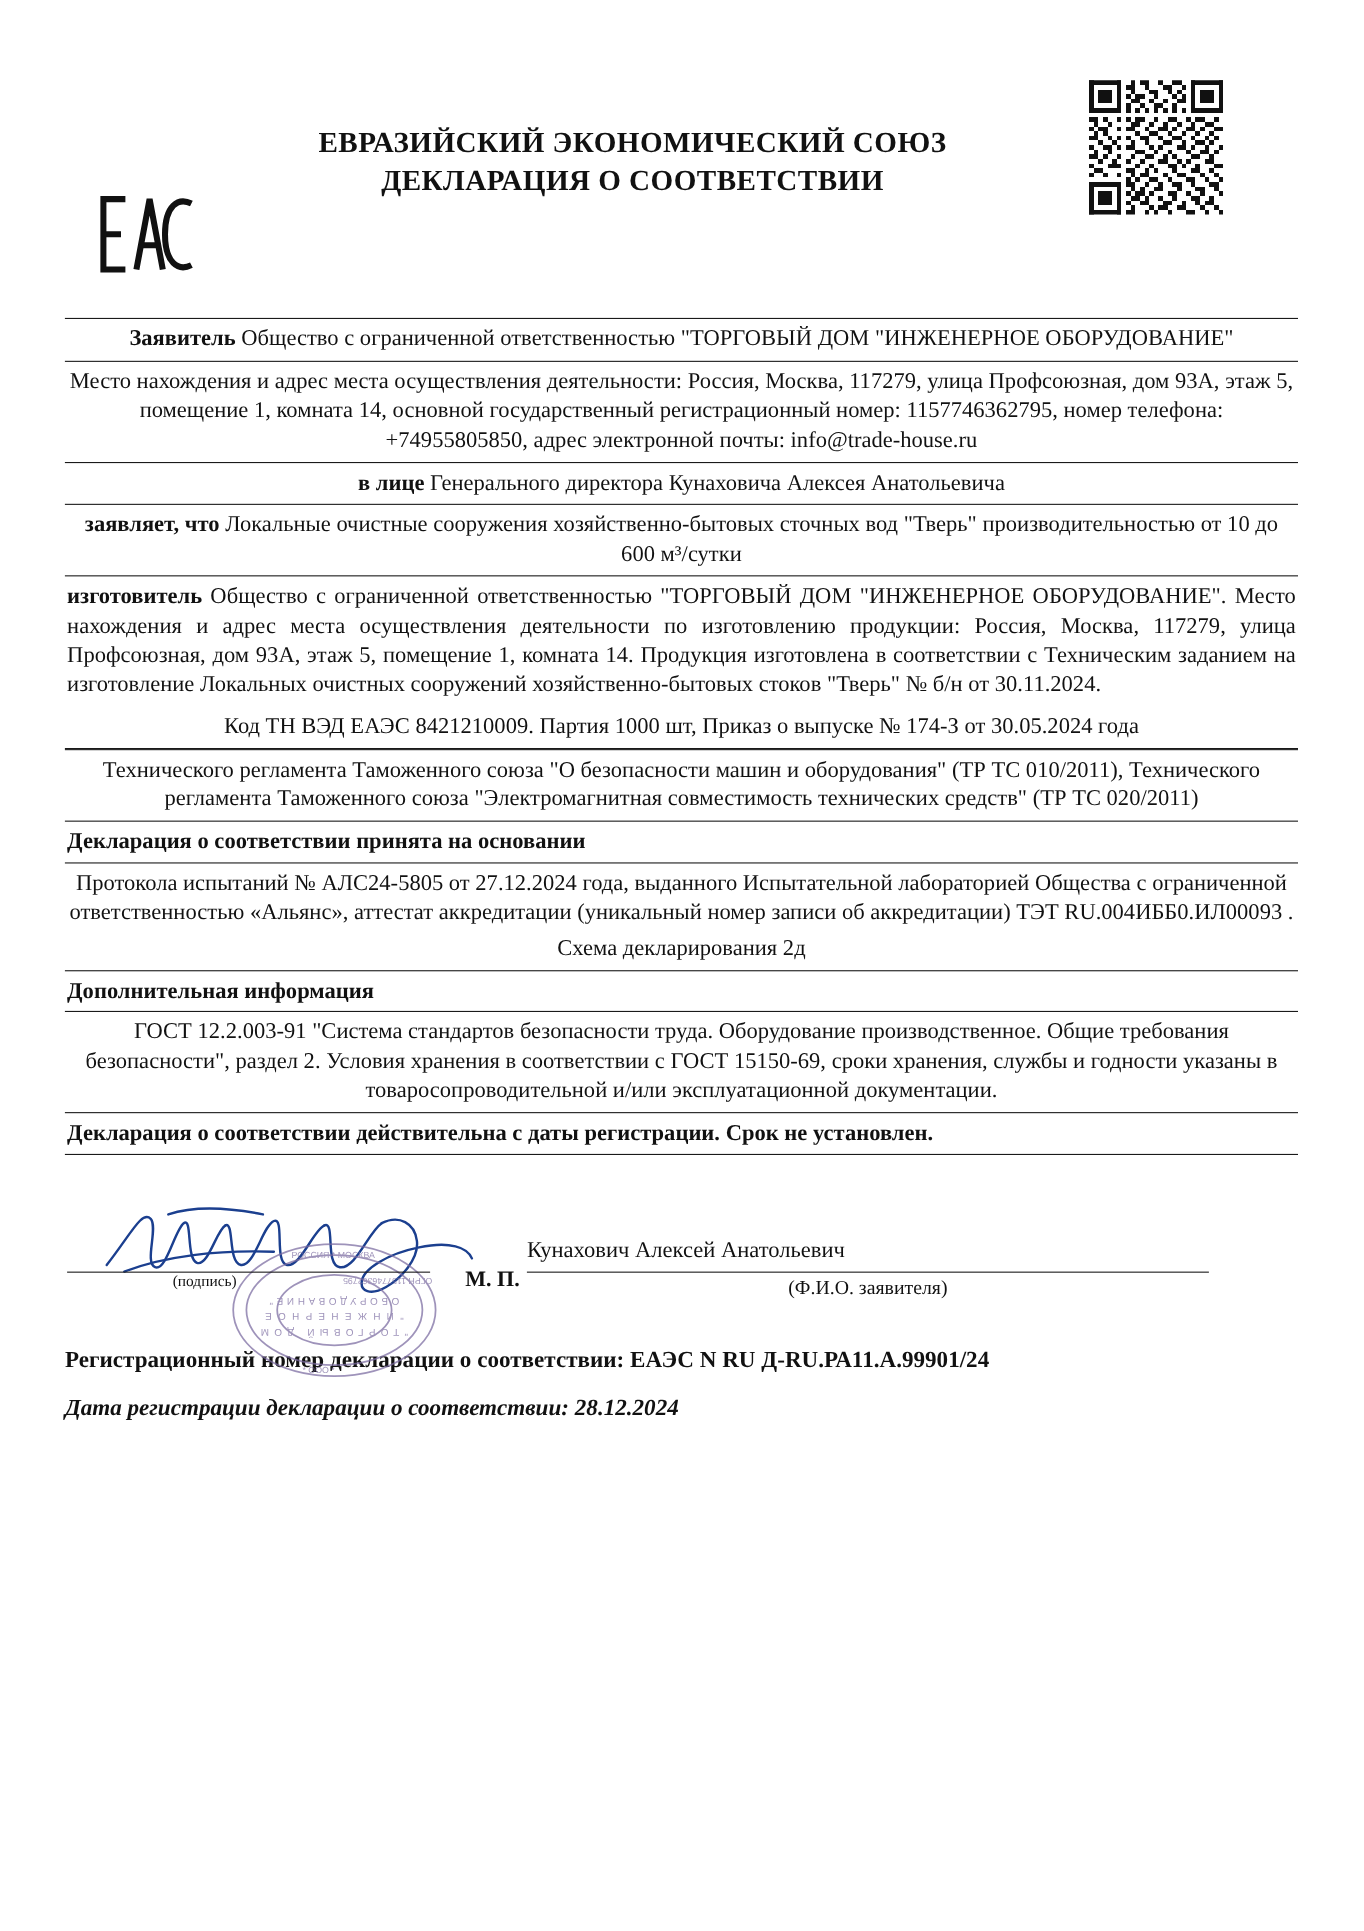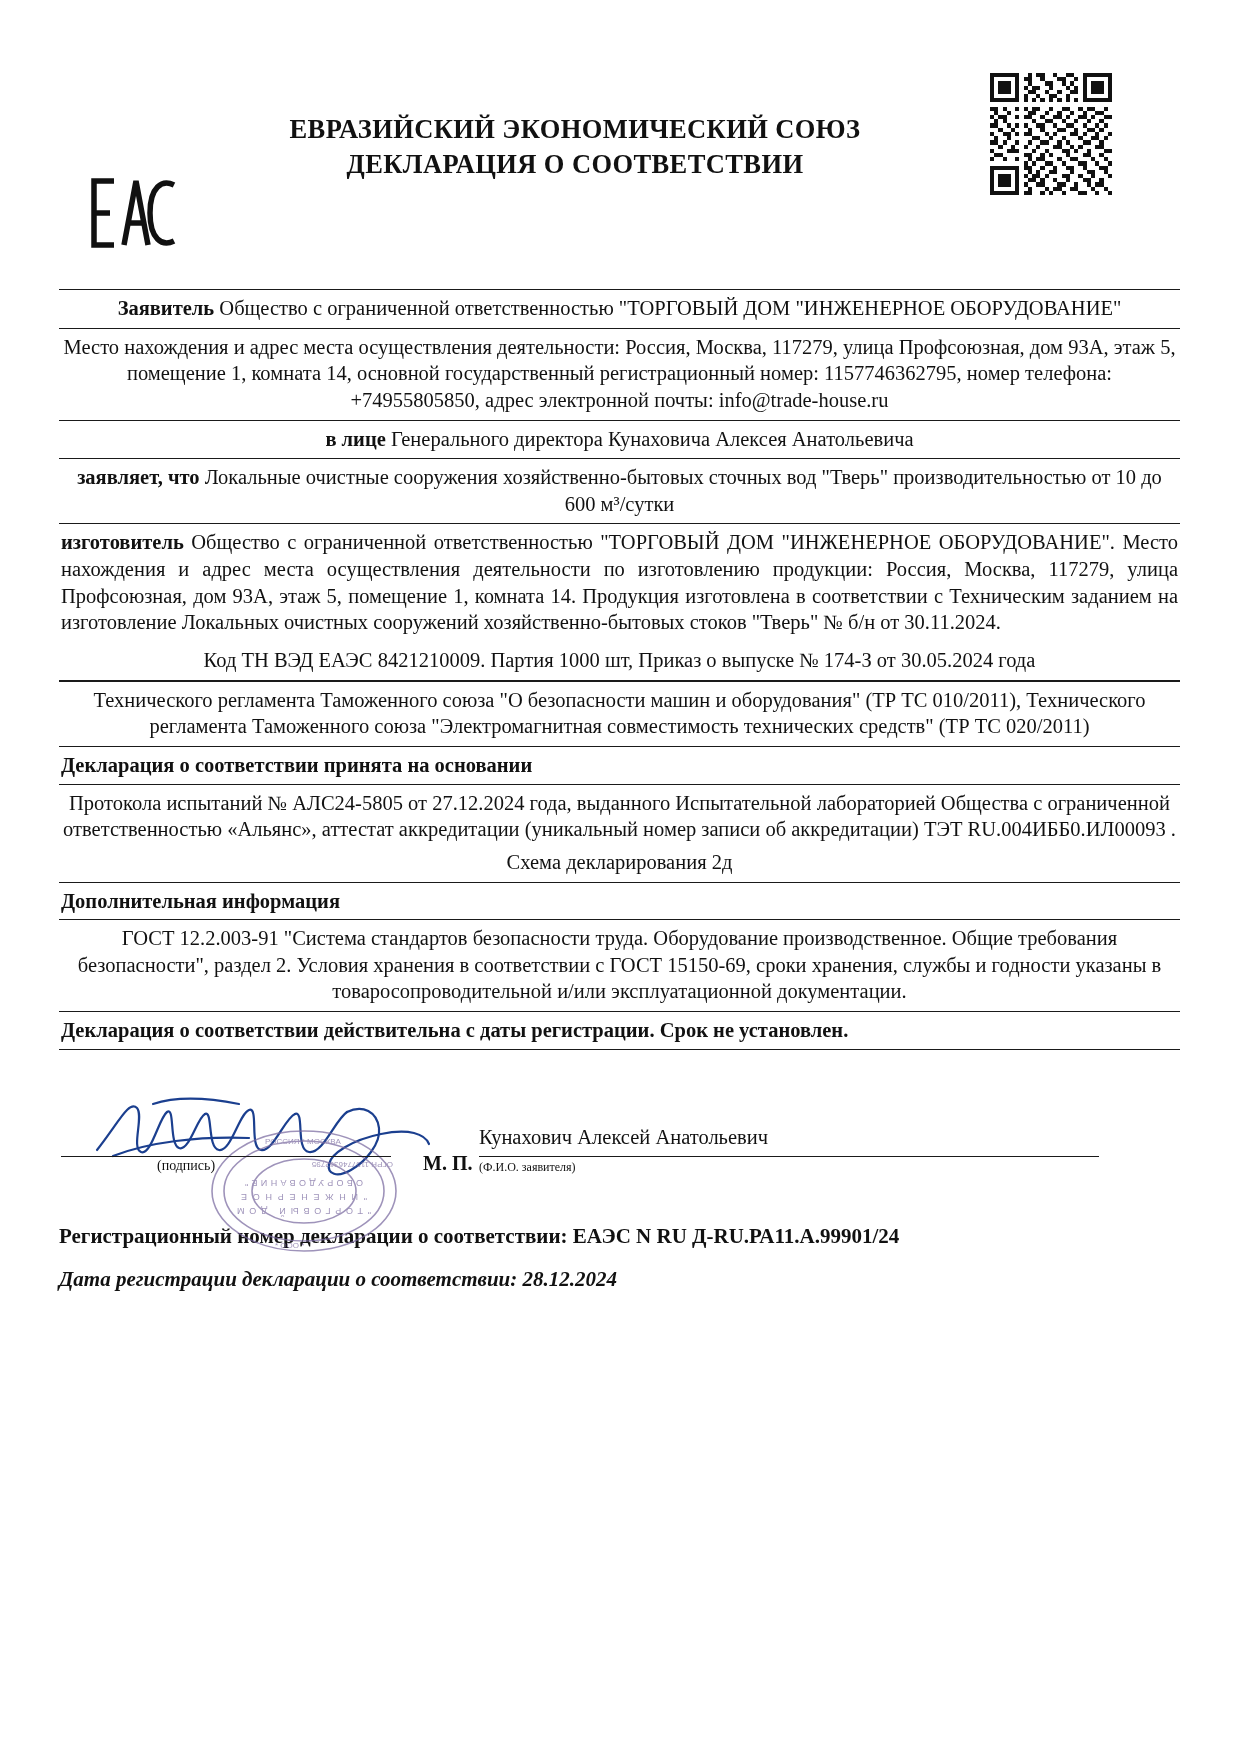--- a/index.html
+++ b/index.html
@@ -137,7 +137,8 @@
     left: 420px;
     top: 92px;
     width: 620px;
-    font-size: 12px;
+    text-align: center;
+    font-size: 18px;
   }
   .signature-scribble {
     position: absolute;

